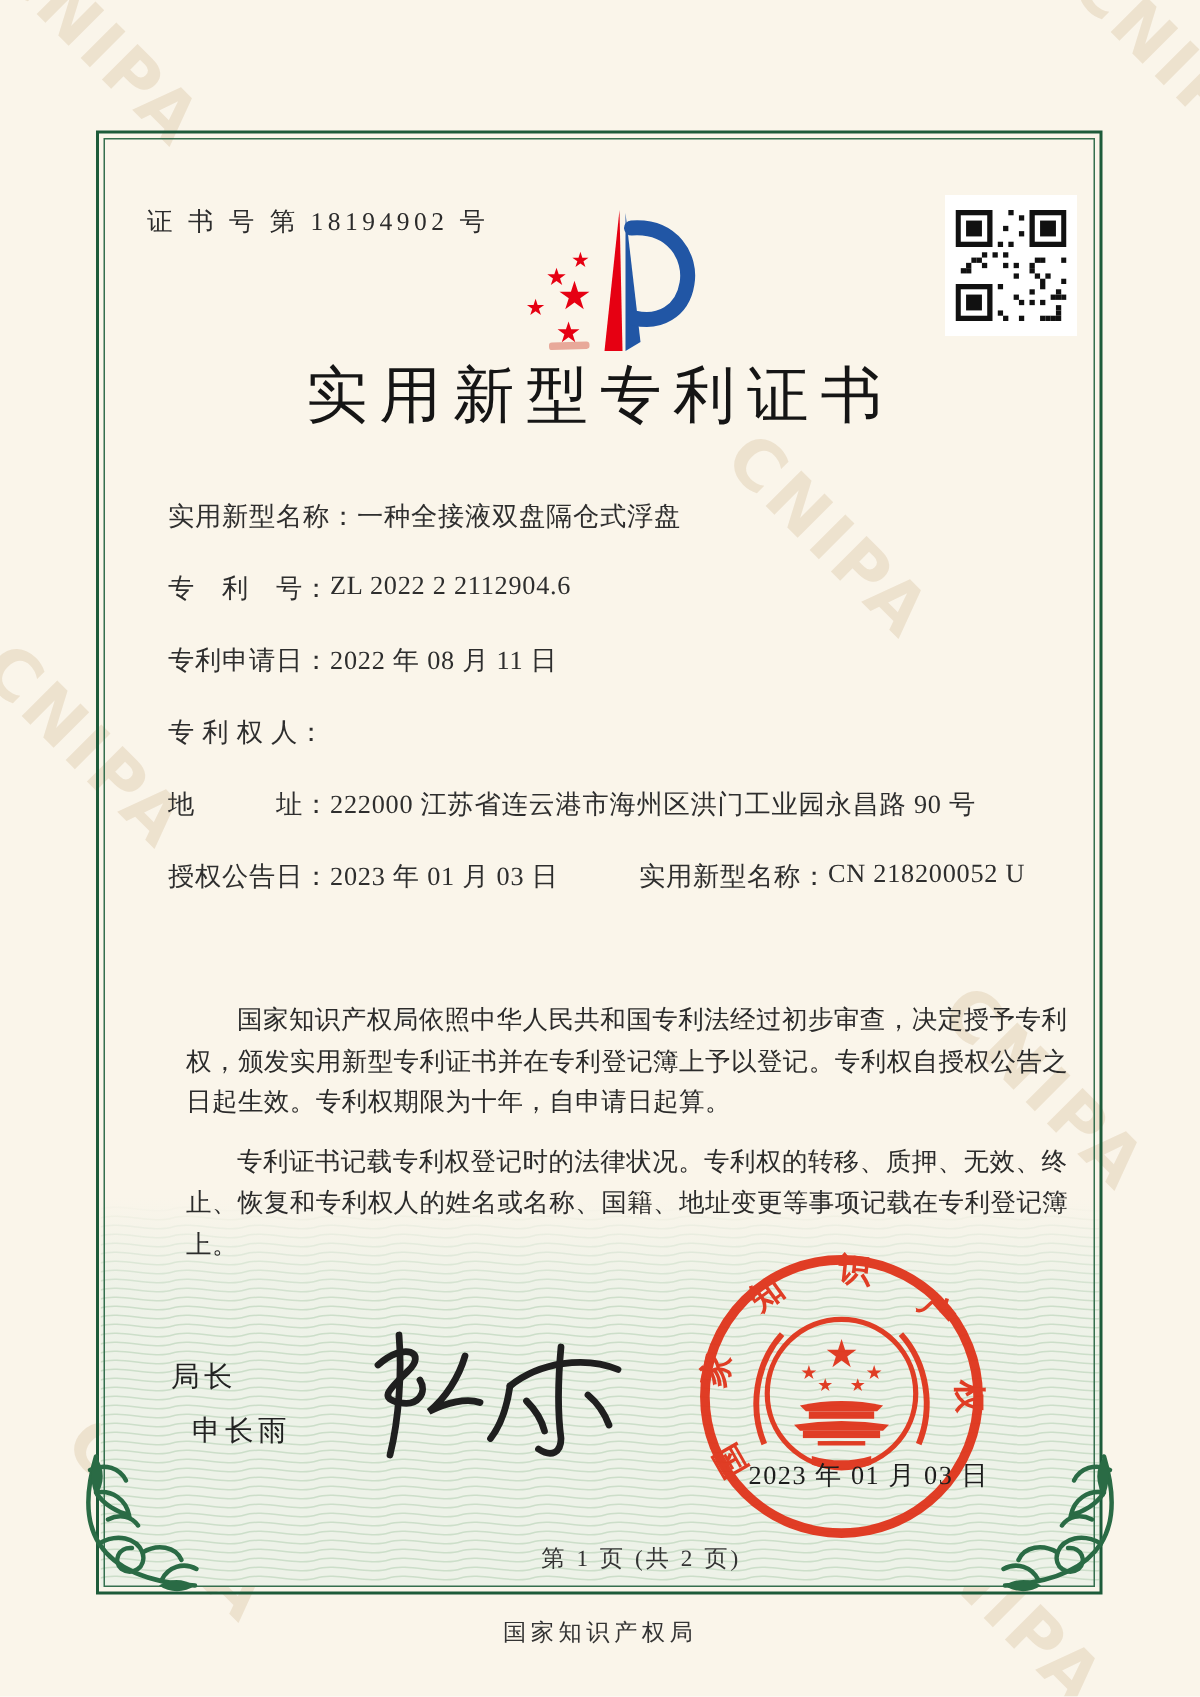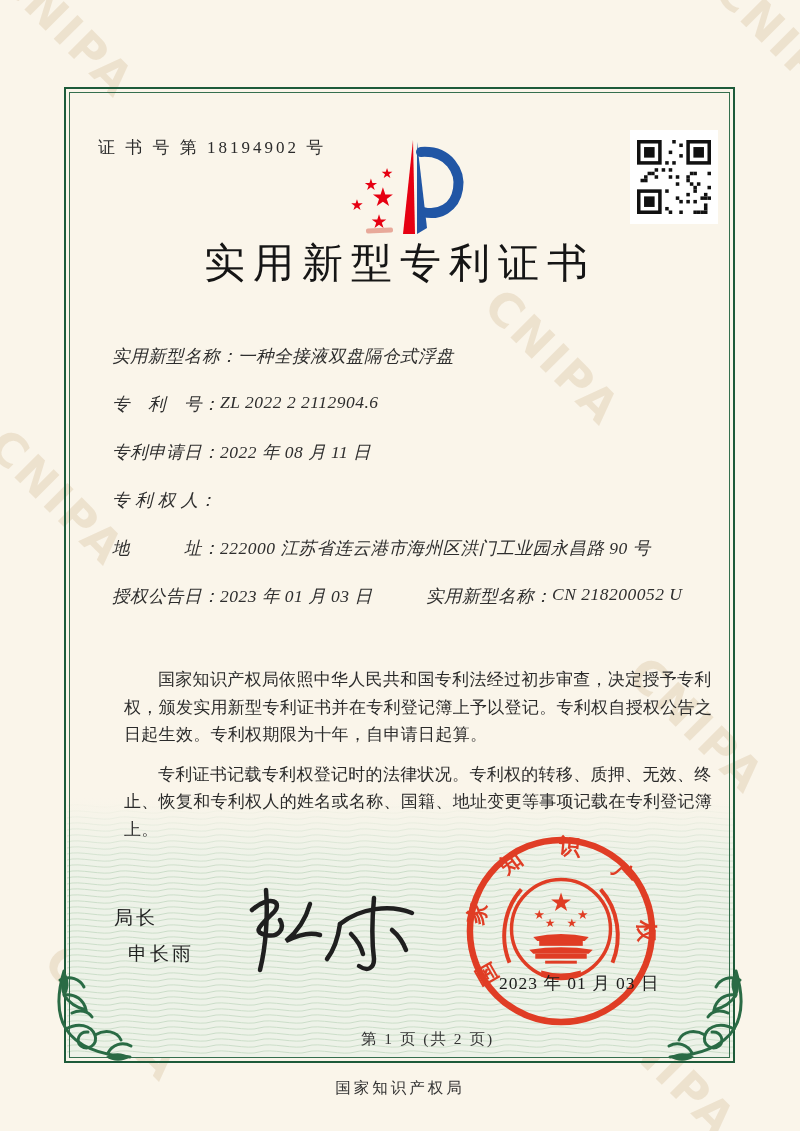--- a/index.html
+++ b/index.html
@@ -37,7 +37,7 @@
   .red-dash{position:absolute;left:366px;top:228px;width:27px;height:5px;
       background:rgba(205,55,35,0.40);border-radius:2px;transform:rotate(-2deg);}
 
-  .fields{position:absolute;left:112px;top:344px;width:620px;font-style:italic;}
+  .fields{position:absolute;left:112px;top:332px;width:620px;}
   .field-row{height:48px;display:flex;align-items:flex-start;font-size:17.5px;color:#2e2e2e;}
   .field-row .lbl{white-space:pre;letter-spacing:0.5px;}
   .field-row .val{letter-spacing:0.5px;}

